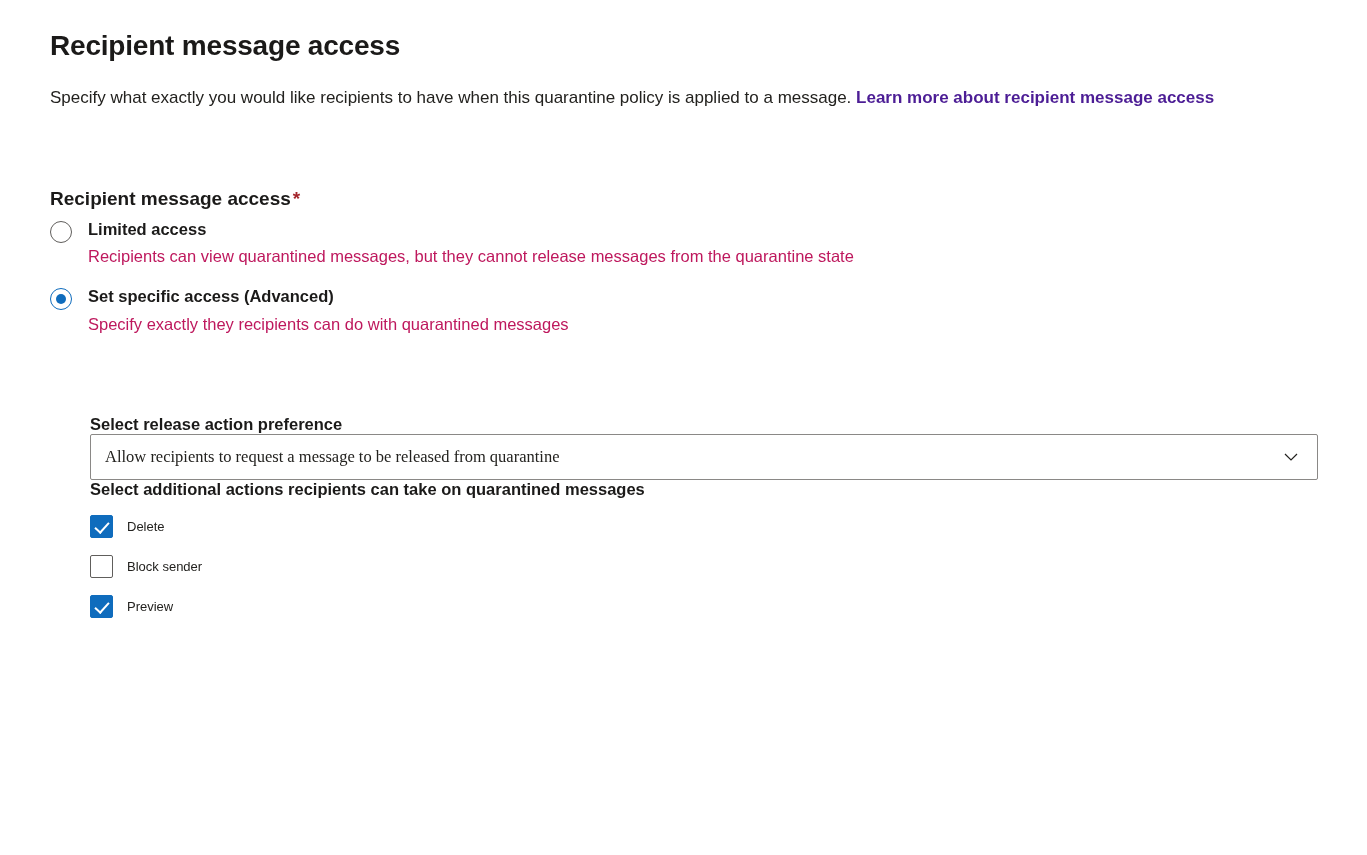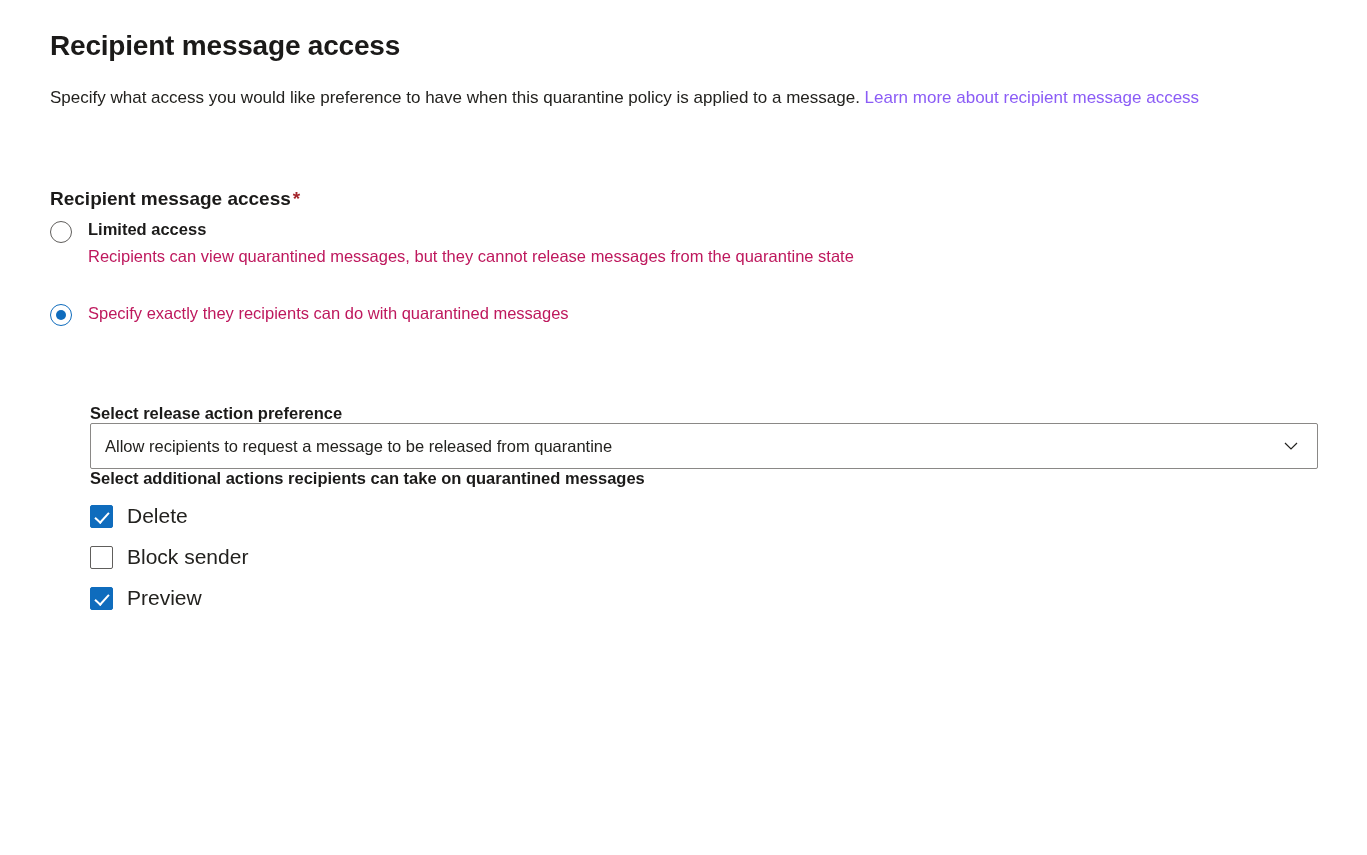--- a/index.html
+++ b/index.html
@@ -189,7 +189,7 @@
   <h1 class="page-title">Recipient message access</h1>
 
   <p class="intro">
-    <span>Specify what access you would like preference to have when this quarantine policy is applied to a message. </span><a href="#">Learn more about recipient message access</a>
+    <span>Specify what exactly you would like recipients to have when this quarantine policy is applied to a message. </span><a href="#">Learn more about recipient message access</a>
   </p>
 
   <div class="field-label">

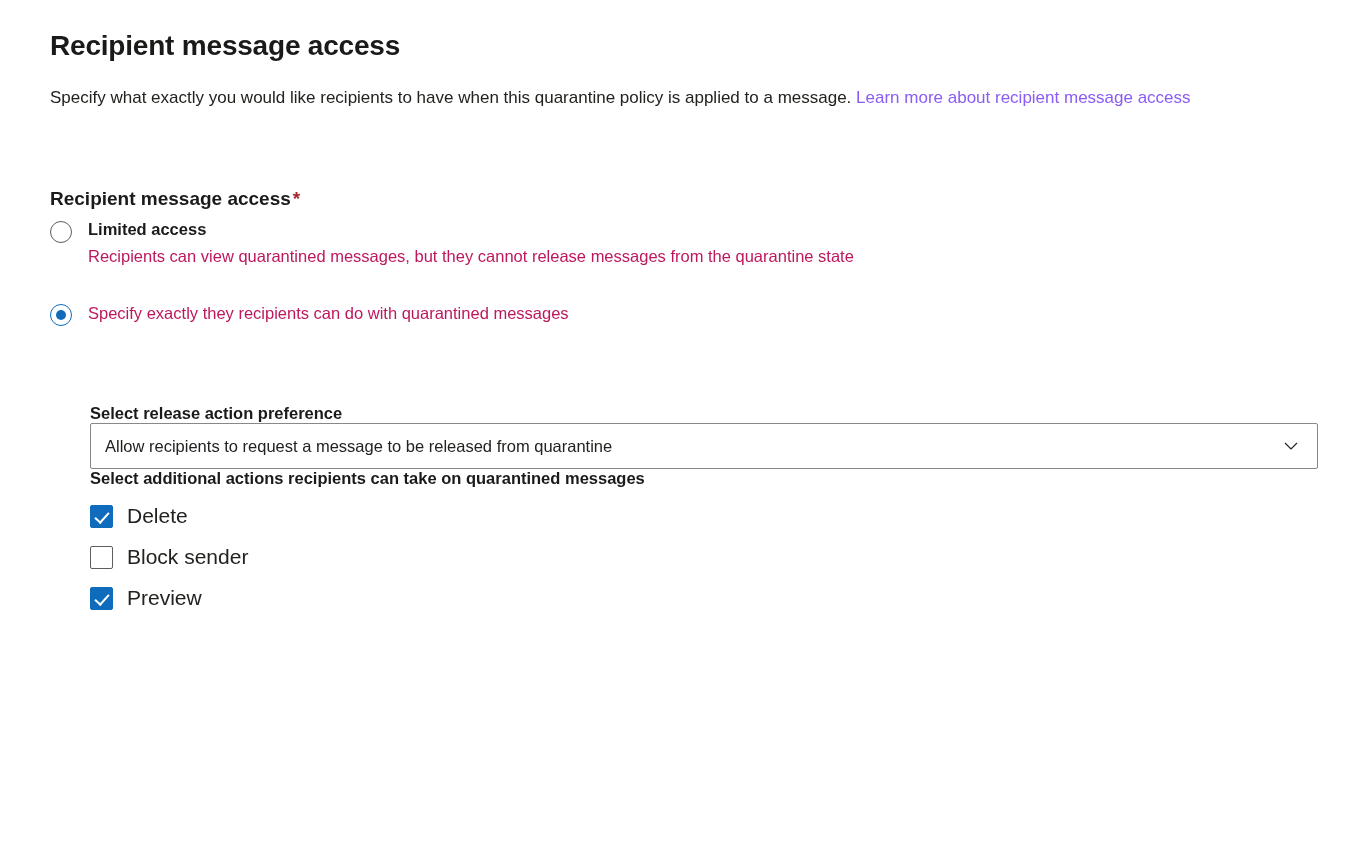--- a/index.html
+++ b/index.html
@@ -36,8 +36,9 @@
     margin: 0;
   }
   .intro a {
-    color: #8b5cf6;
+    color: #4c1d95;
     text-decoration: none;
+    font-weight: bold;
   }
 
   .field-label {

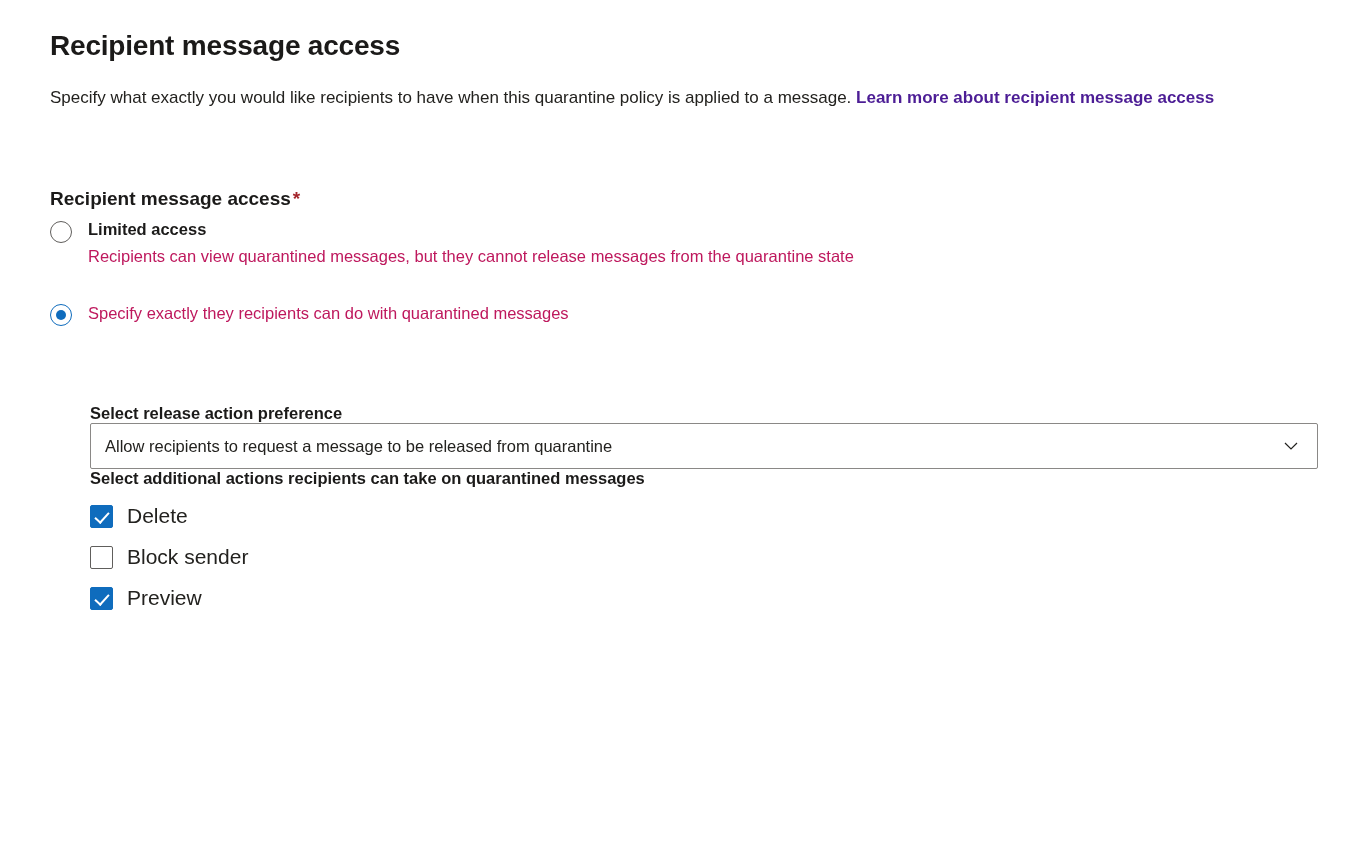--- a/index.html
+++ b/index.html
@@ -59,7 +59,7 @@
   .radio-row {
     display: flex;
     align-items: flex-start;
-    margin-bottom: 32px;
+    margin-bottom: 16px;
   }
   .radio-row:last-child { margin-bottom: 0; }
 

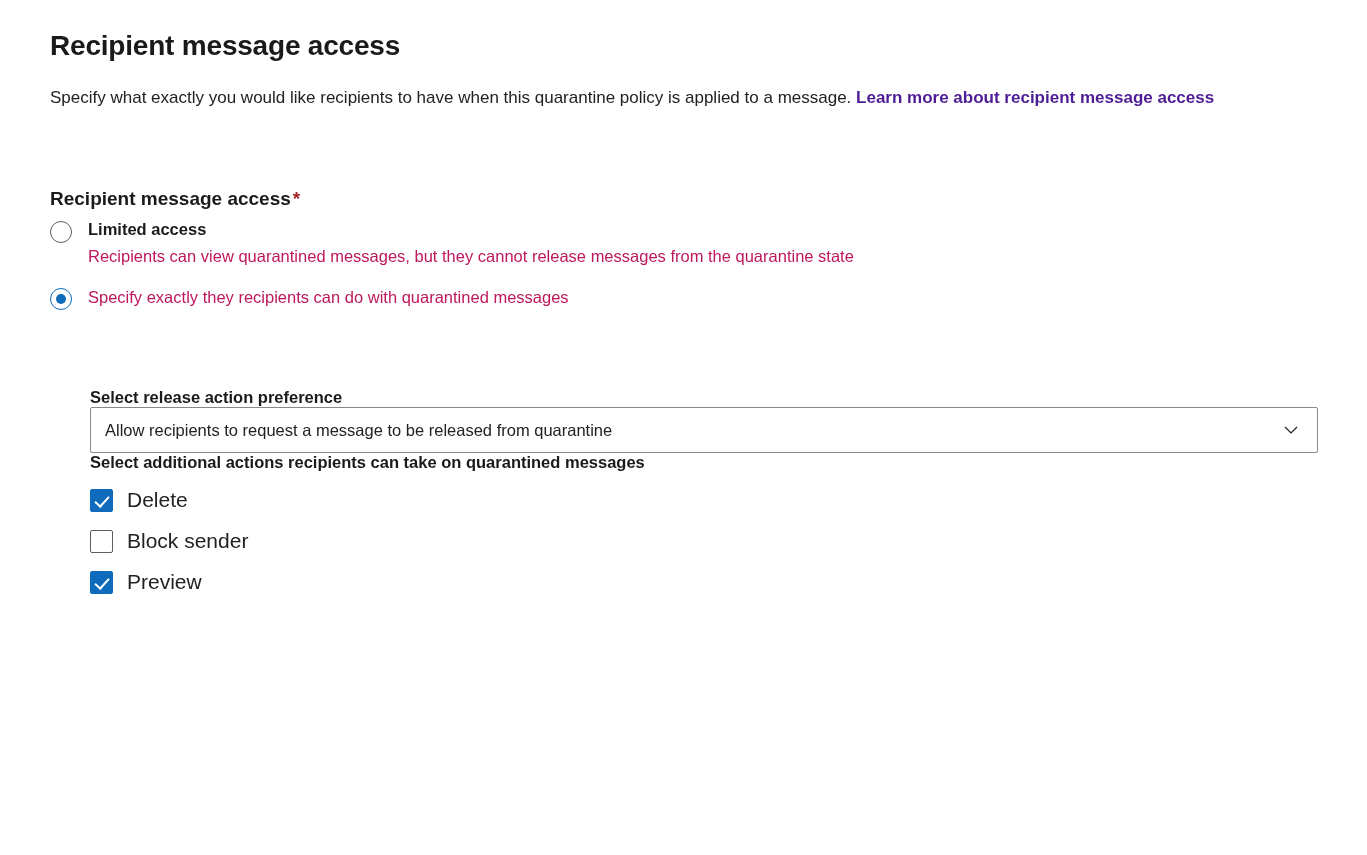--- a/index.html
+++ b/index.html
@@ -210,6 +210,7 @@
     <div class="radio-row">
       <span class="radio-outer checked"></span>
       <span class="radio-text">
+        <span class="radio-title">Set specific access (Advanced)</span>
         <span class="radio-desc">Specify exactly they recipients can do with quarantined messages</span>
       </span>
     </div>

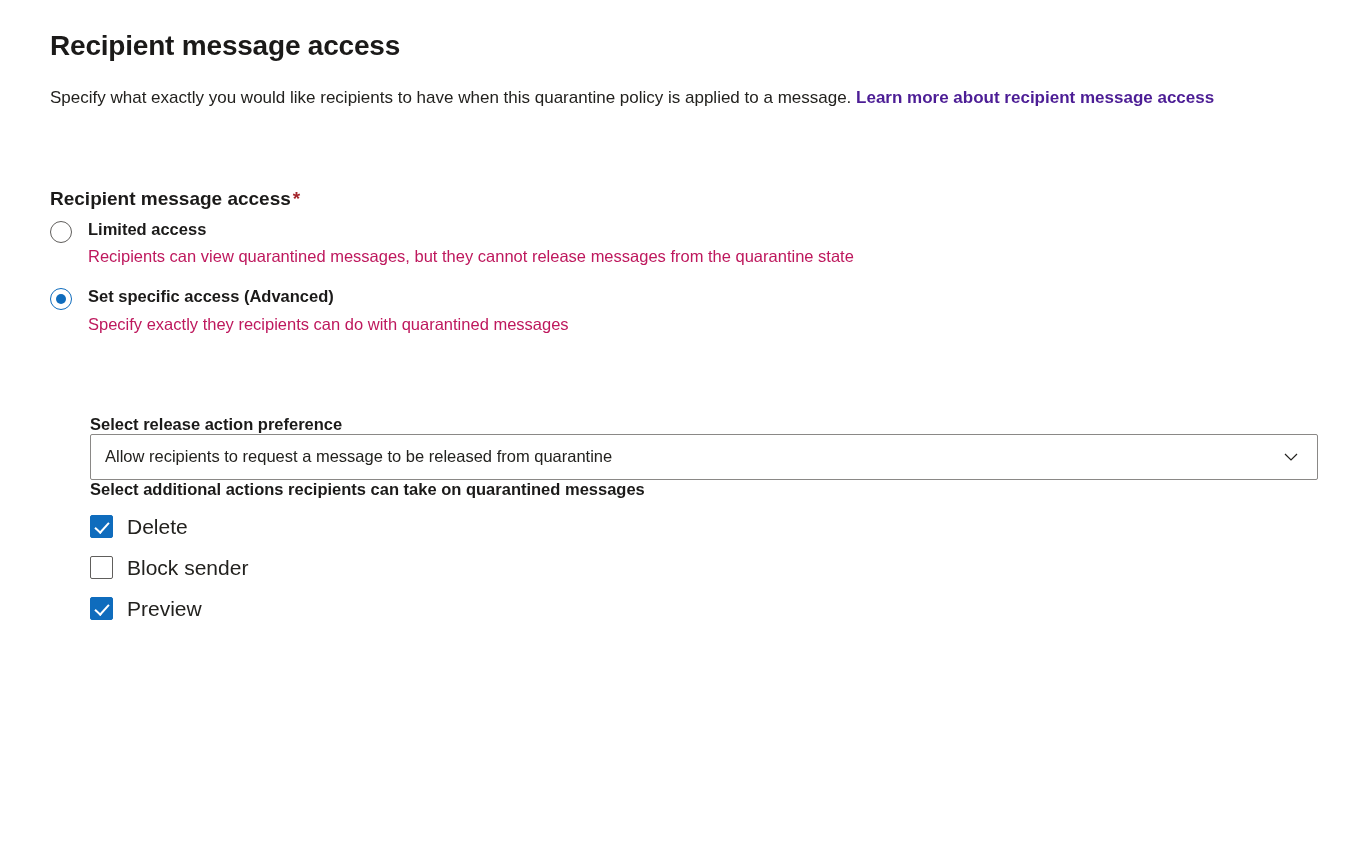--- a/index.html
+++ b/index.html
@@ -131,7 +131,7 @@
     justify-content: space-between;
     cursor: pointer;
   }
-  .dropdown .value { white-space: nowrap; overflow: hidden; text-overflow: ellipsis; }
+  .dropdown .value { white-space: nowrap; overflow: hidden; text-overflow: ellipsis; font-family: Liberation Serif, serif; }
   .chevron {
     width: 16px;
     height: 16px;

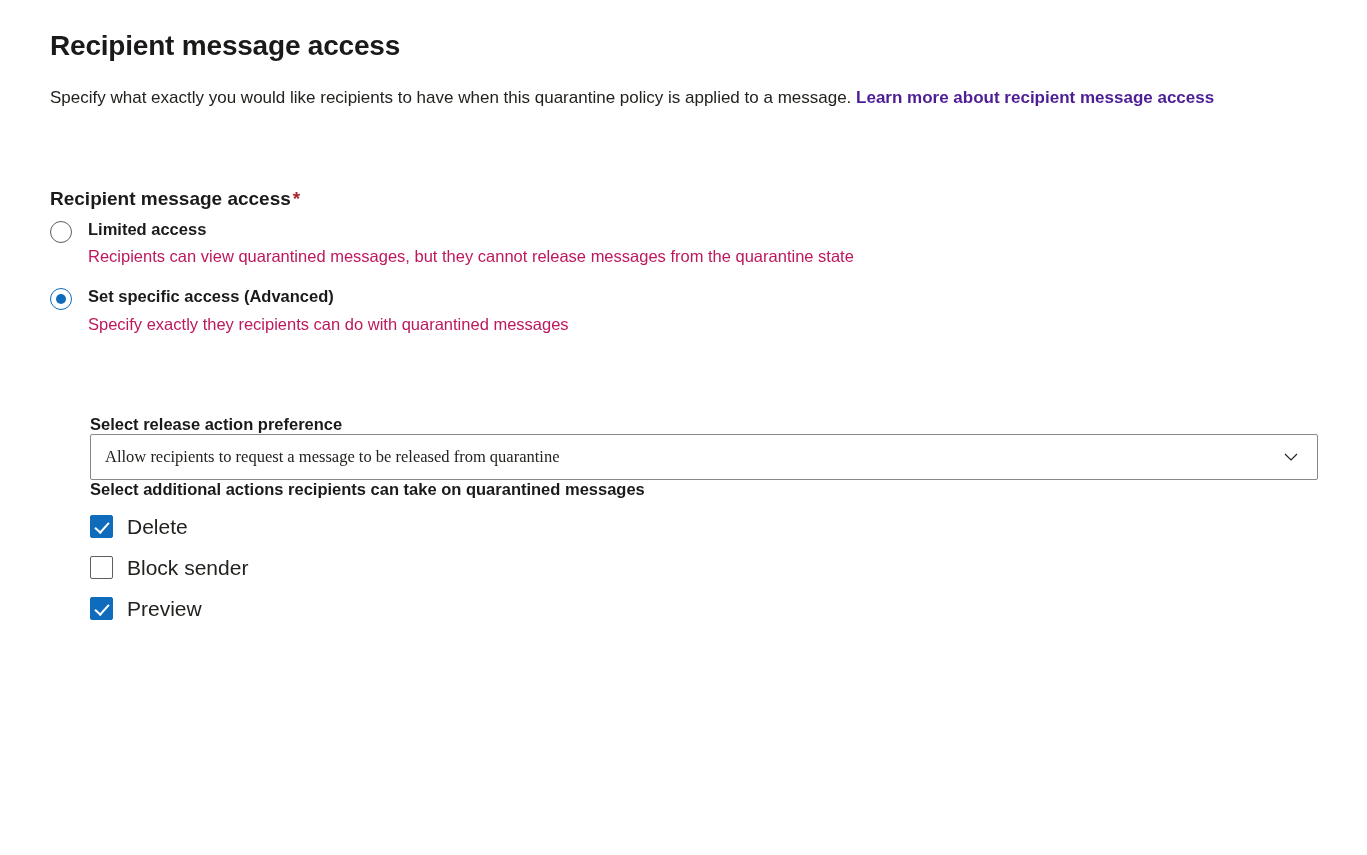--- a/index.html
+++ b/index.html
@@ -178,7 +178,7 @@
     transform: rotate(42deg);
   }
   .check-text {
-    font-size: 21px;
+    font-size: 13px;
     color: #23221f;
   }
 </style>

